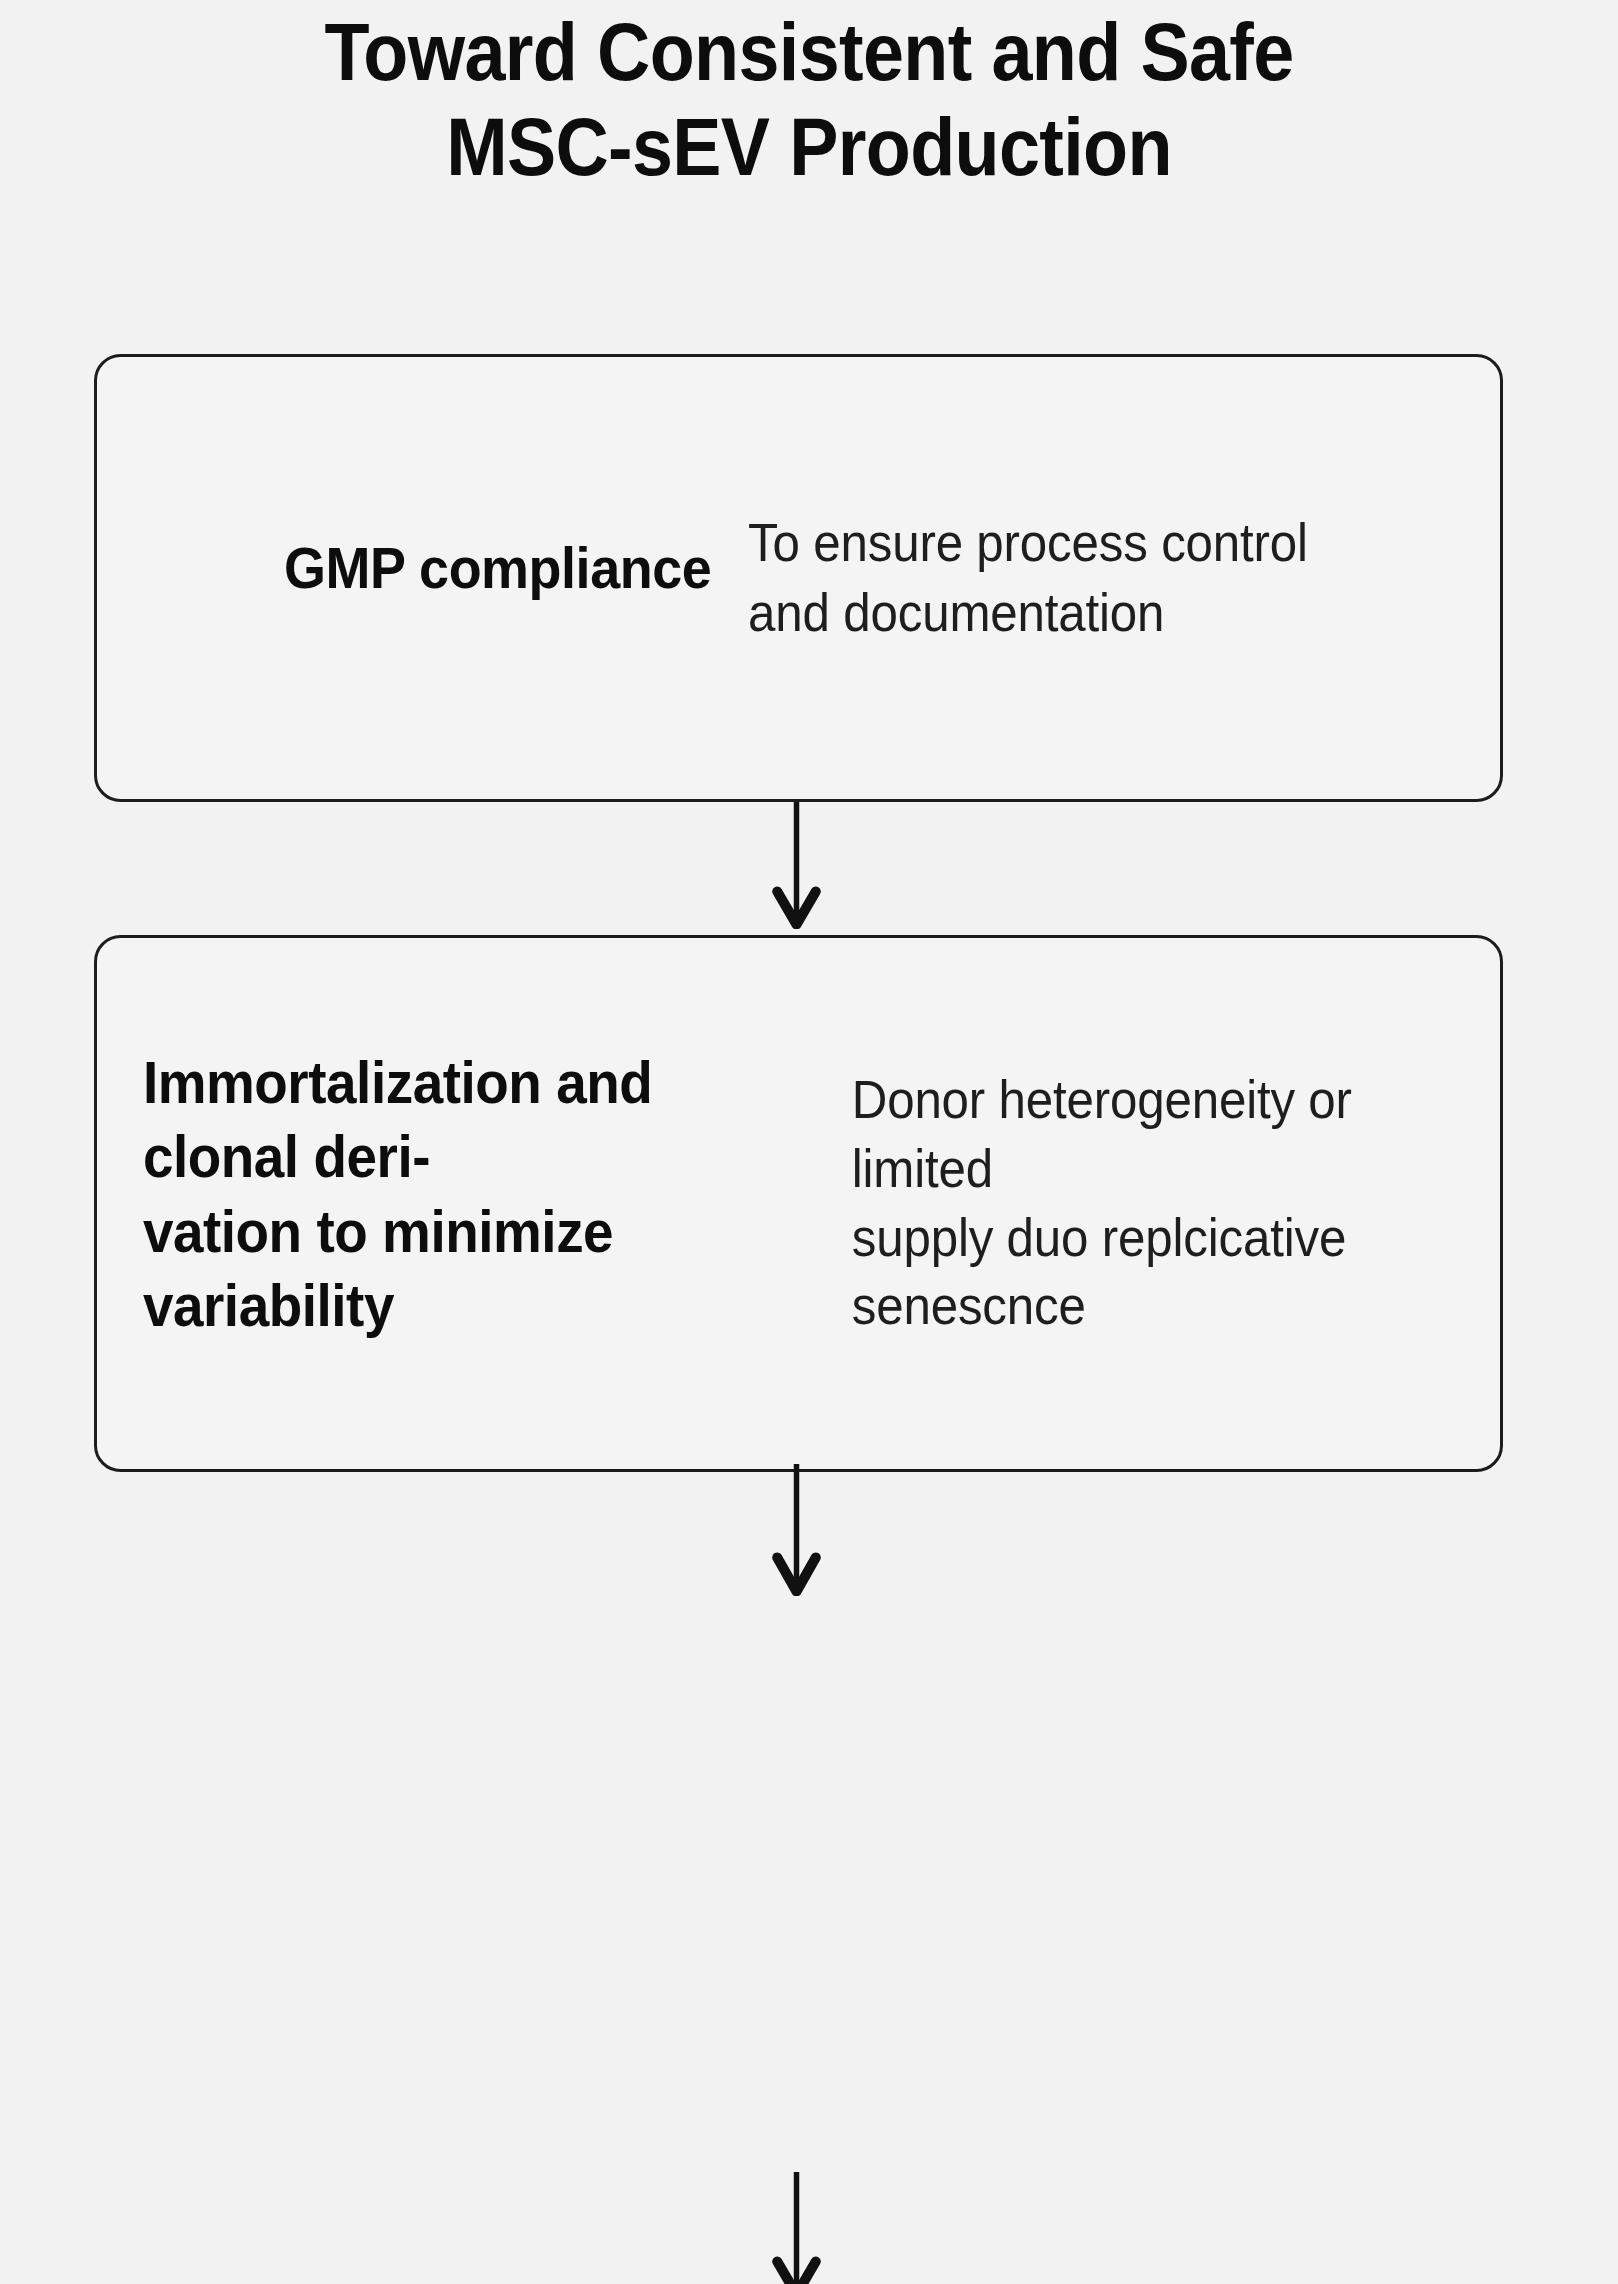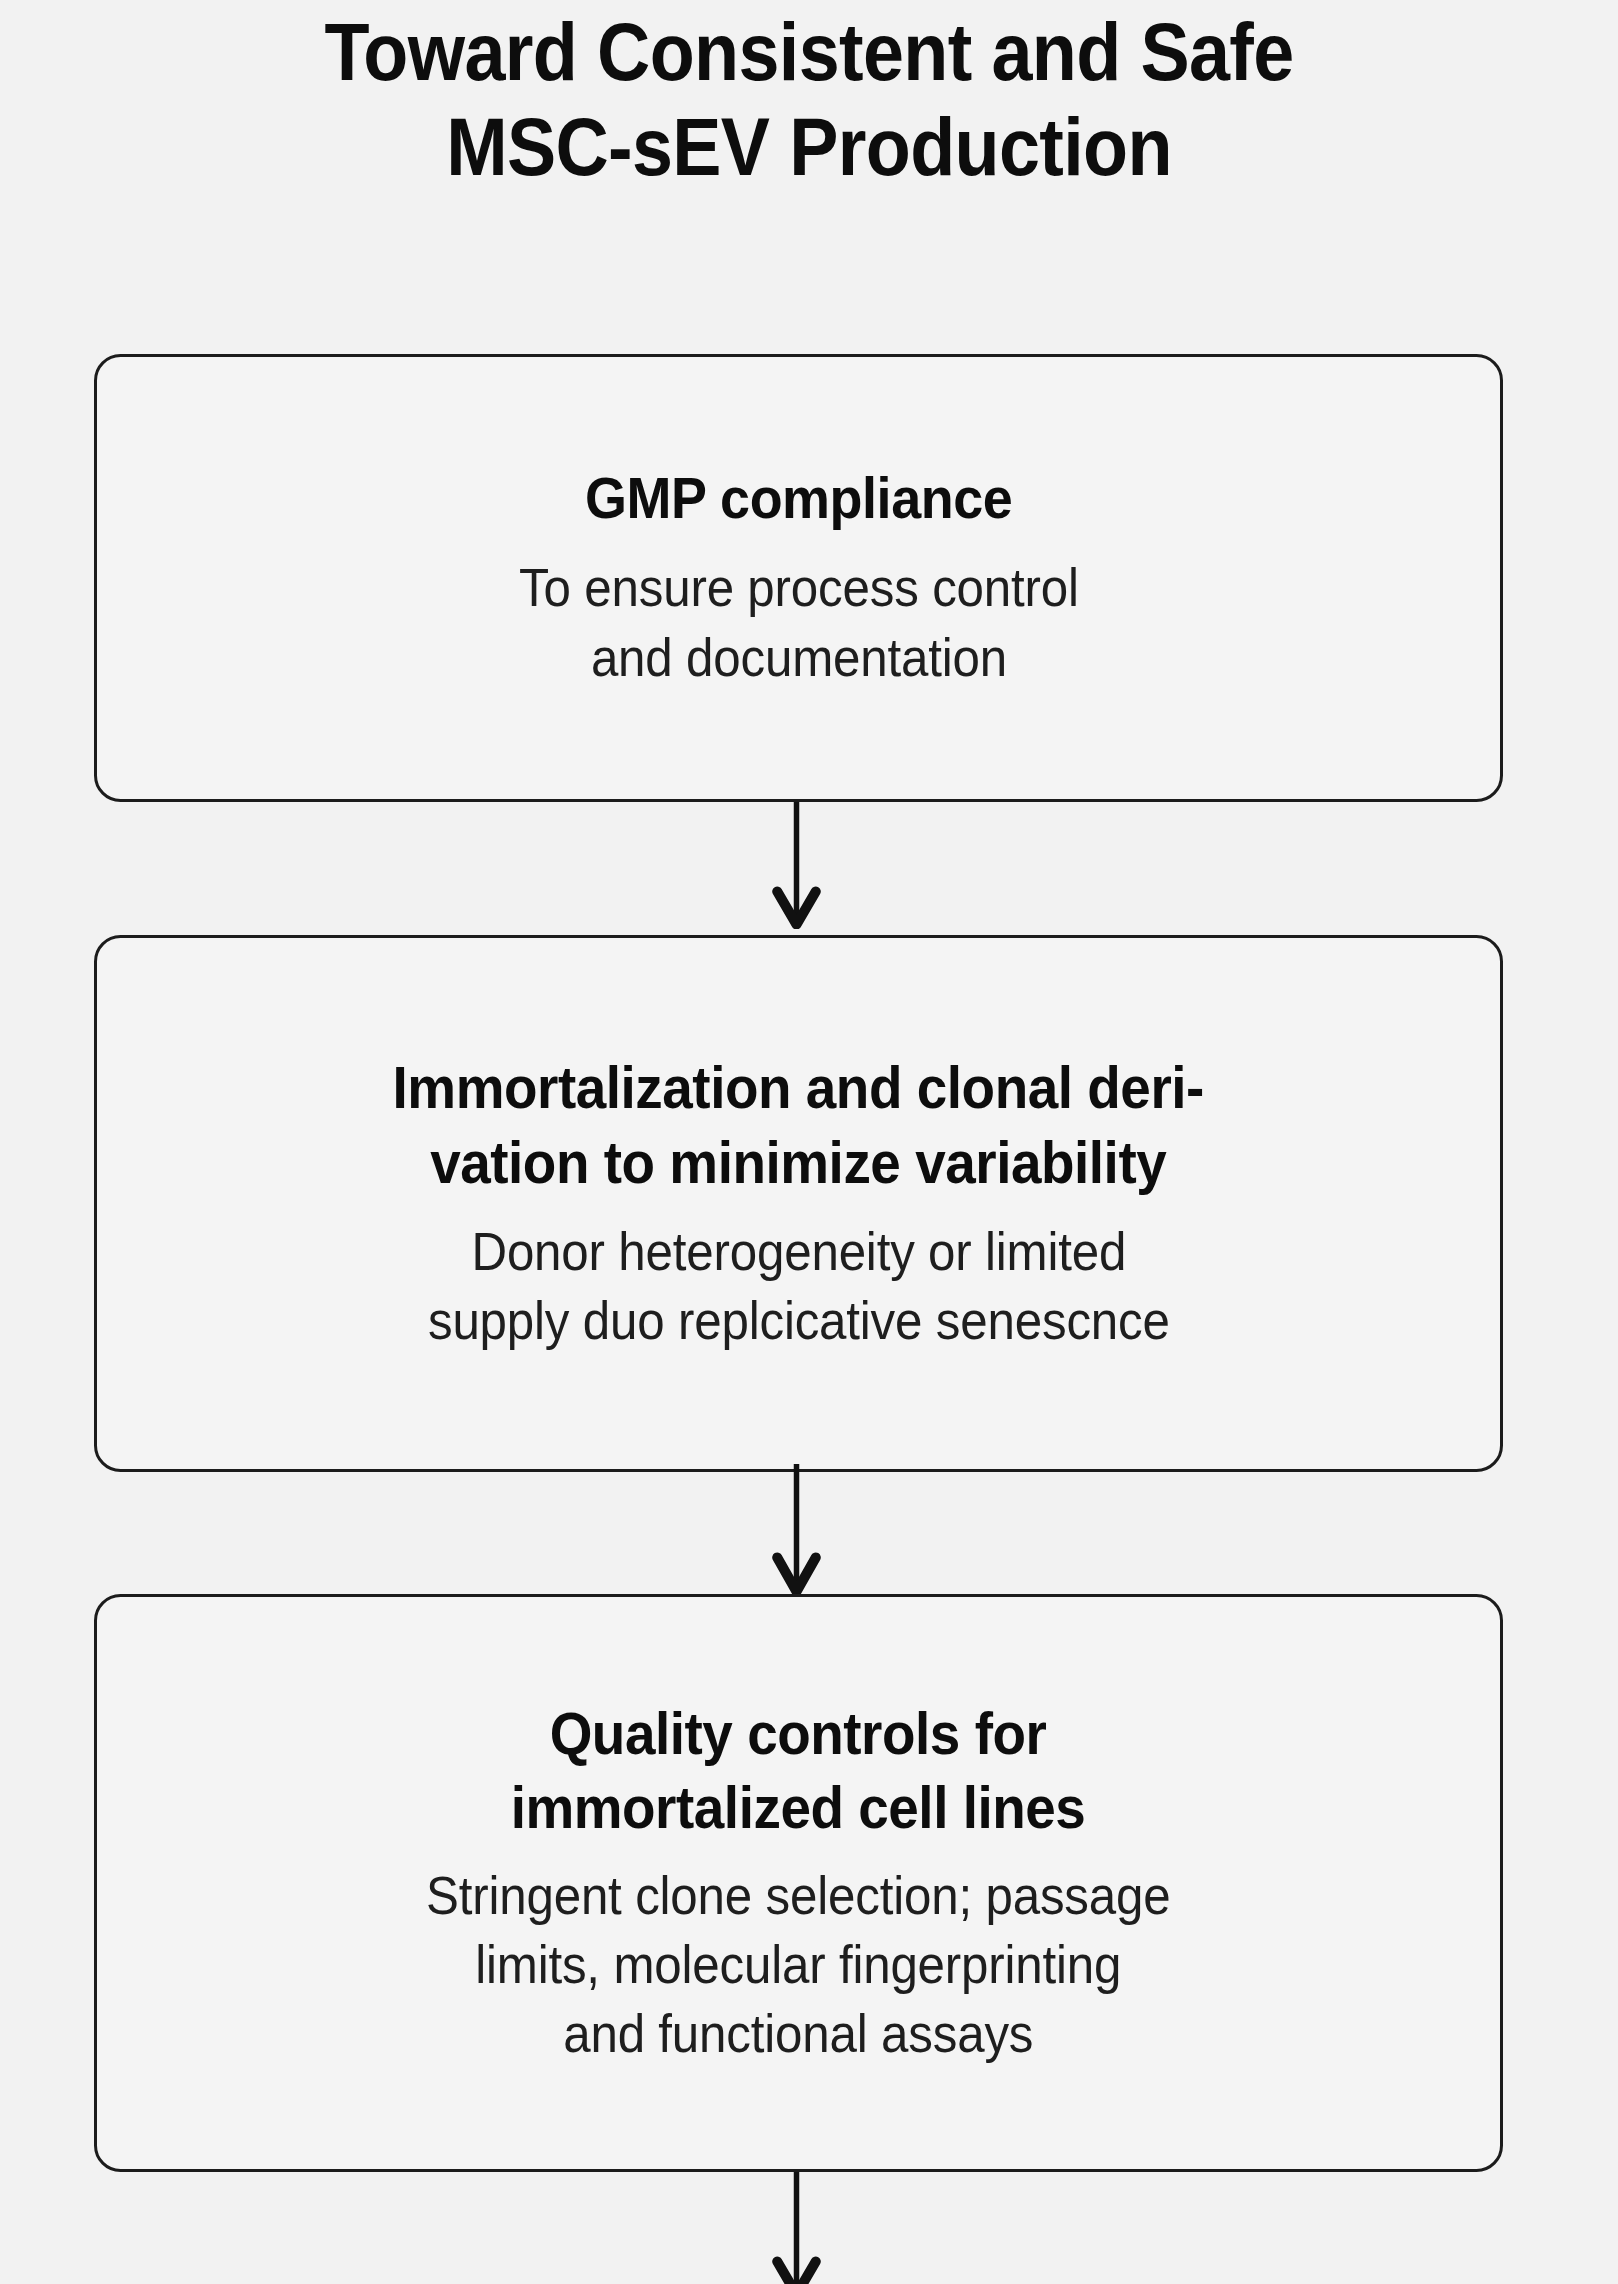--- a/index.html
+++ b/index.html
@@ -51,10 +51,8 @@
     border: 3.2px solid #1c1c1c;
     border-radius: 26.5px;
     display: flex;
-    flex-direction: column;
     align-items: center;
     justify-content: center;
-    text-align: center;
     padding: 8.2px 21px;
   }
 

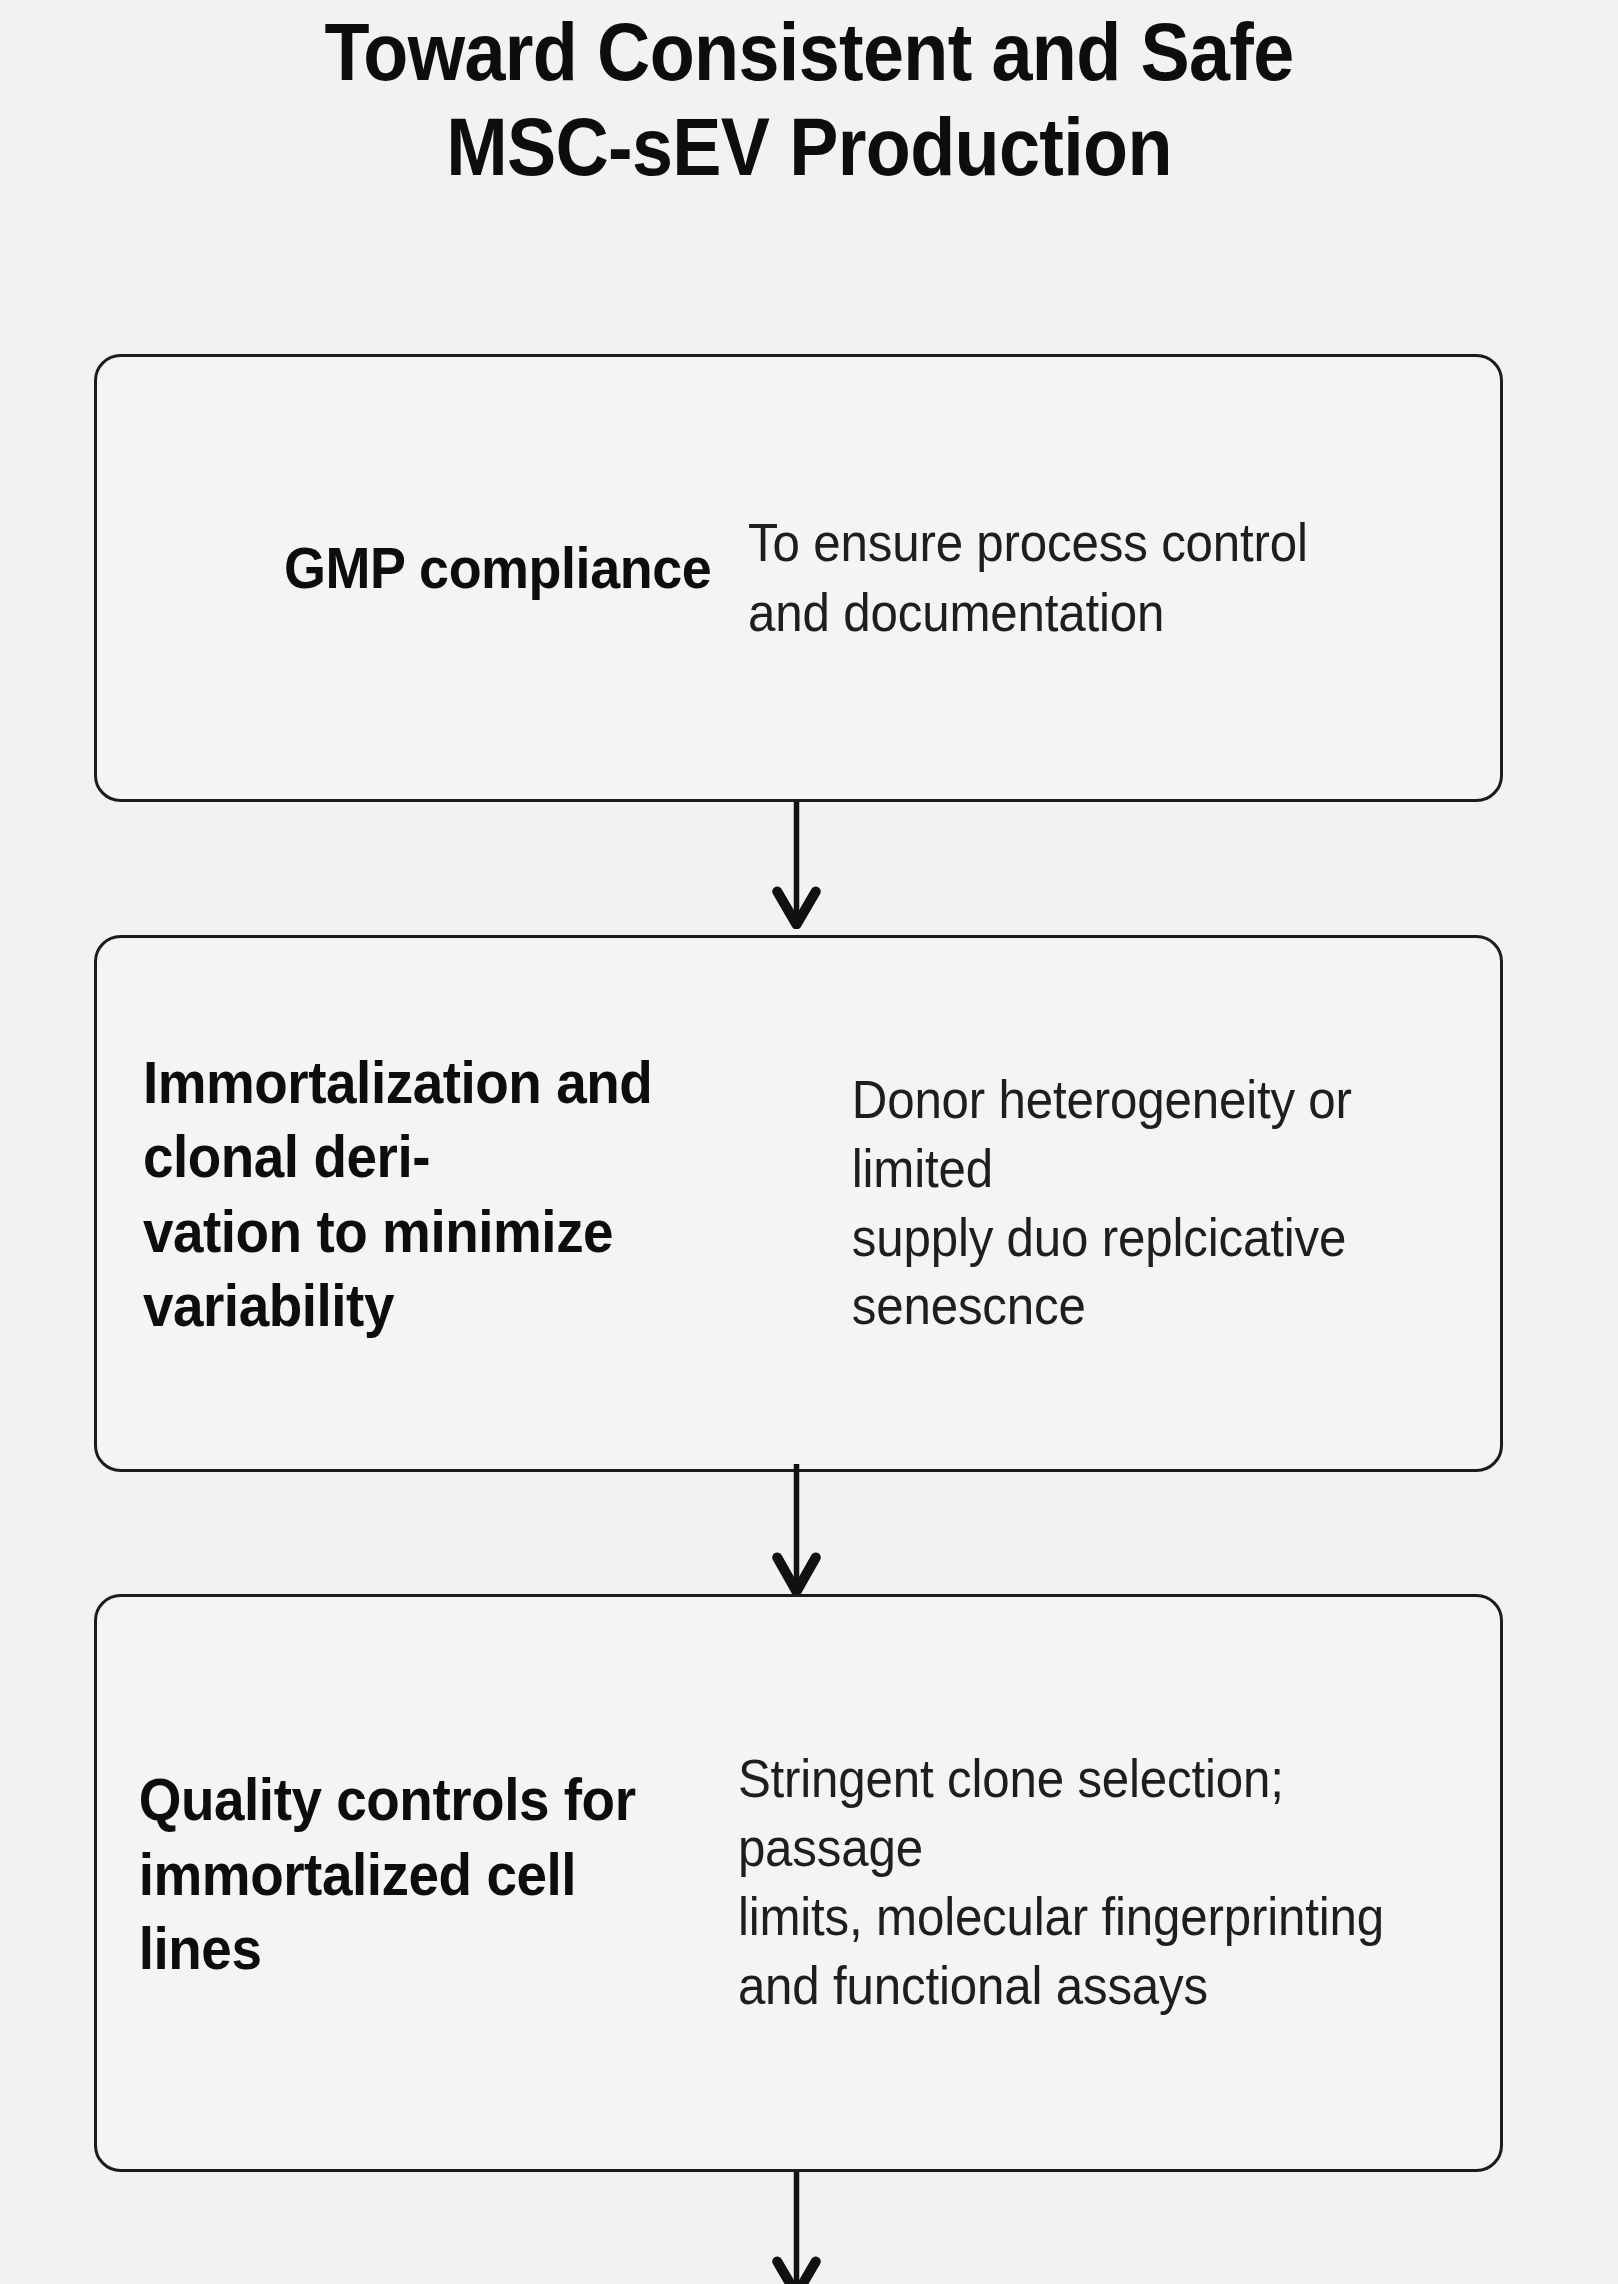--- a/index.html
+++ b/index.html
@@ -137,13 +137,6 @@
     </svg>
   </div>
 
-  <div class="flow-box" id="box-3">
-    <div class="box-heading">Quality controls for
-immortalized cell lines</div>
-    <div class="box-body">Stringent clone selection; passage
-limits, molecular fingerprinting
-and functional assays</div>
-  </div>
 
   <div class="flow-arrow" id="arrow-3">
     <svg viewBox="0 0 120 278" preserveAspectRatio="none" aria-hidden="true">

